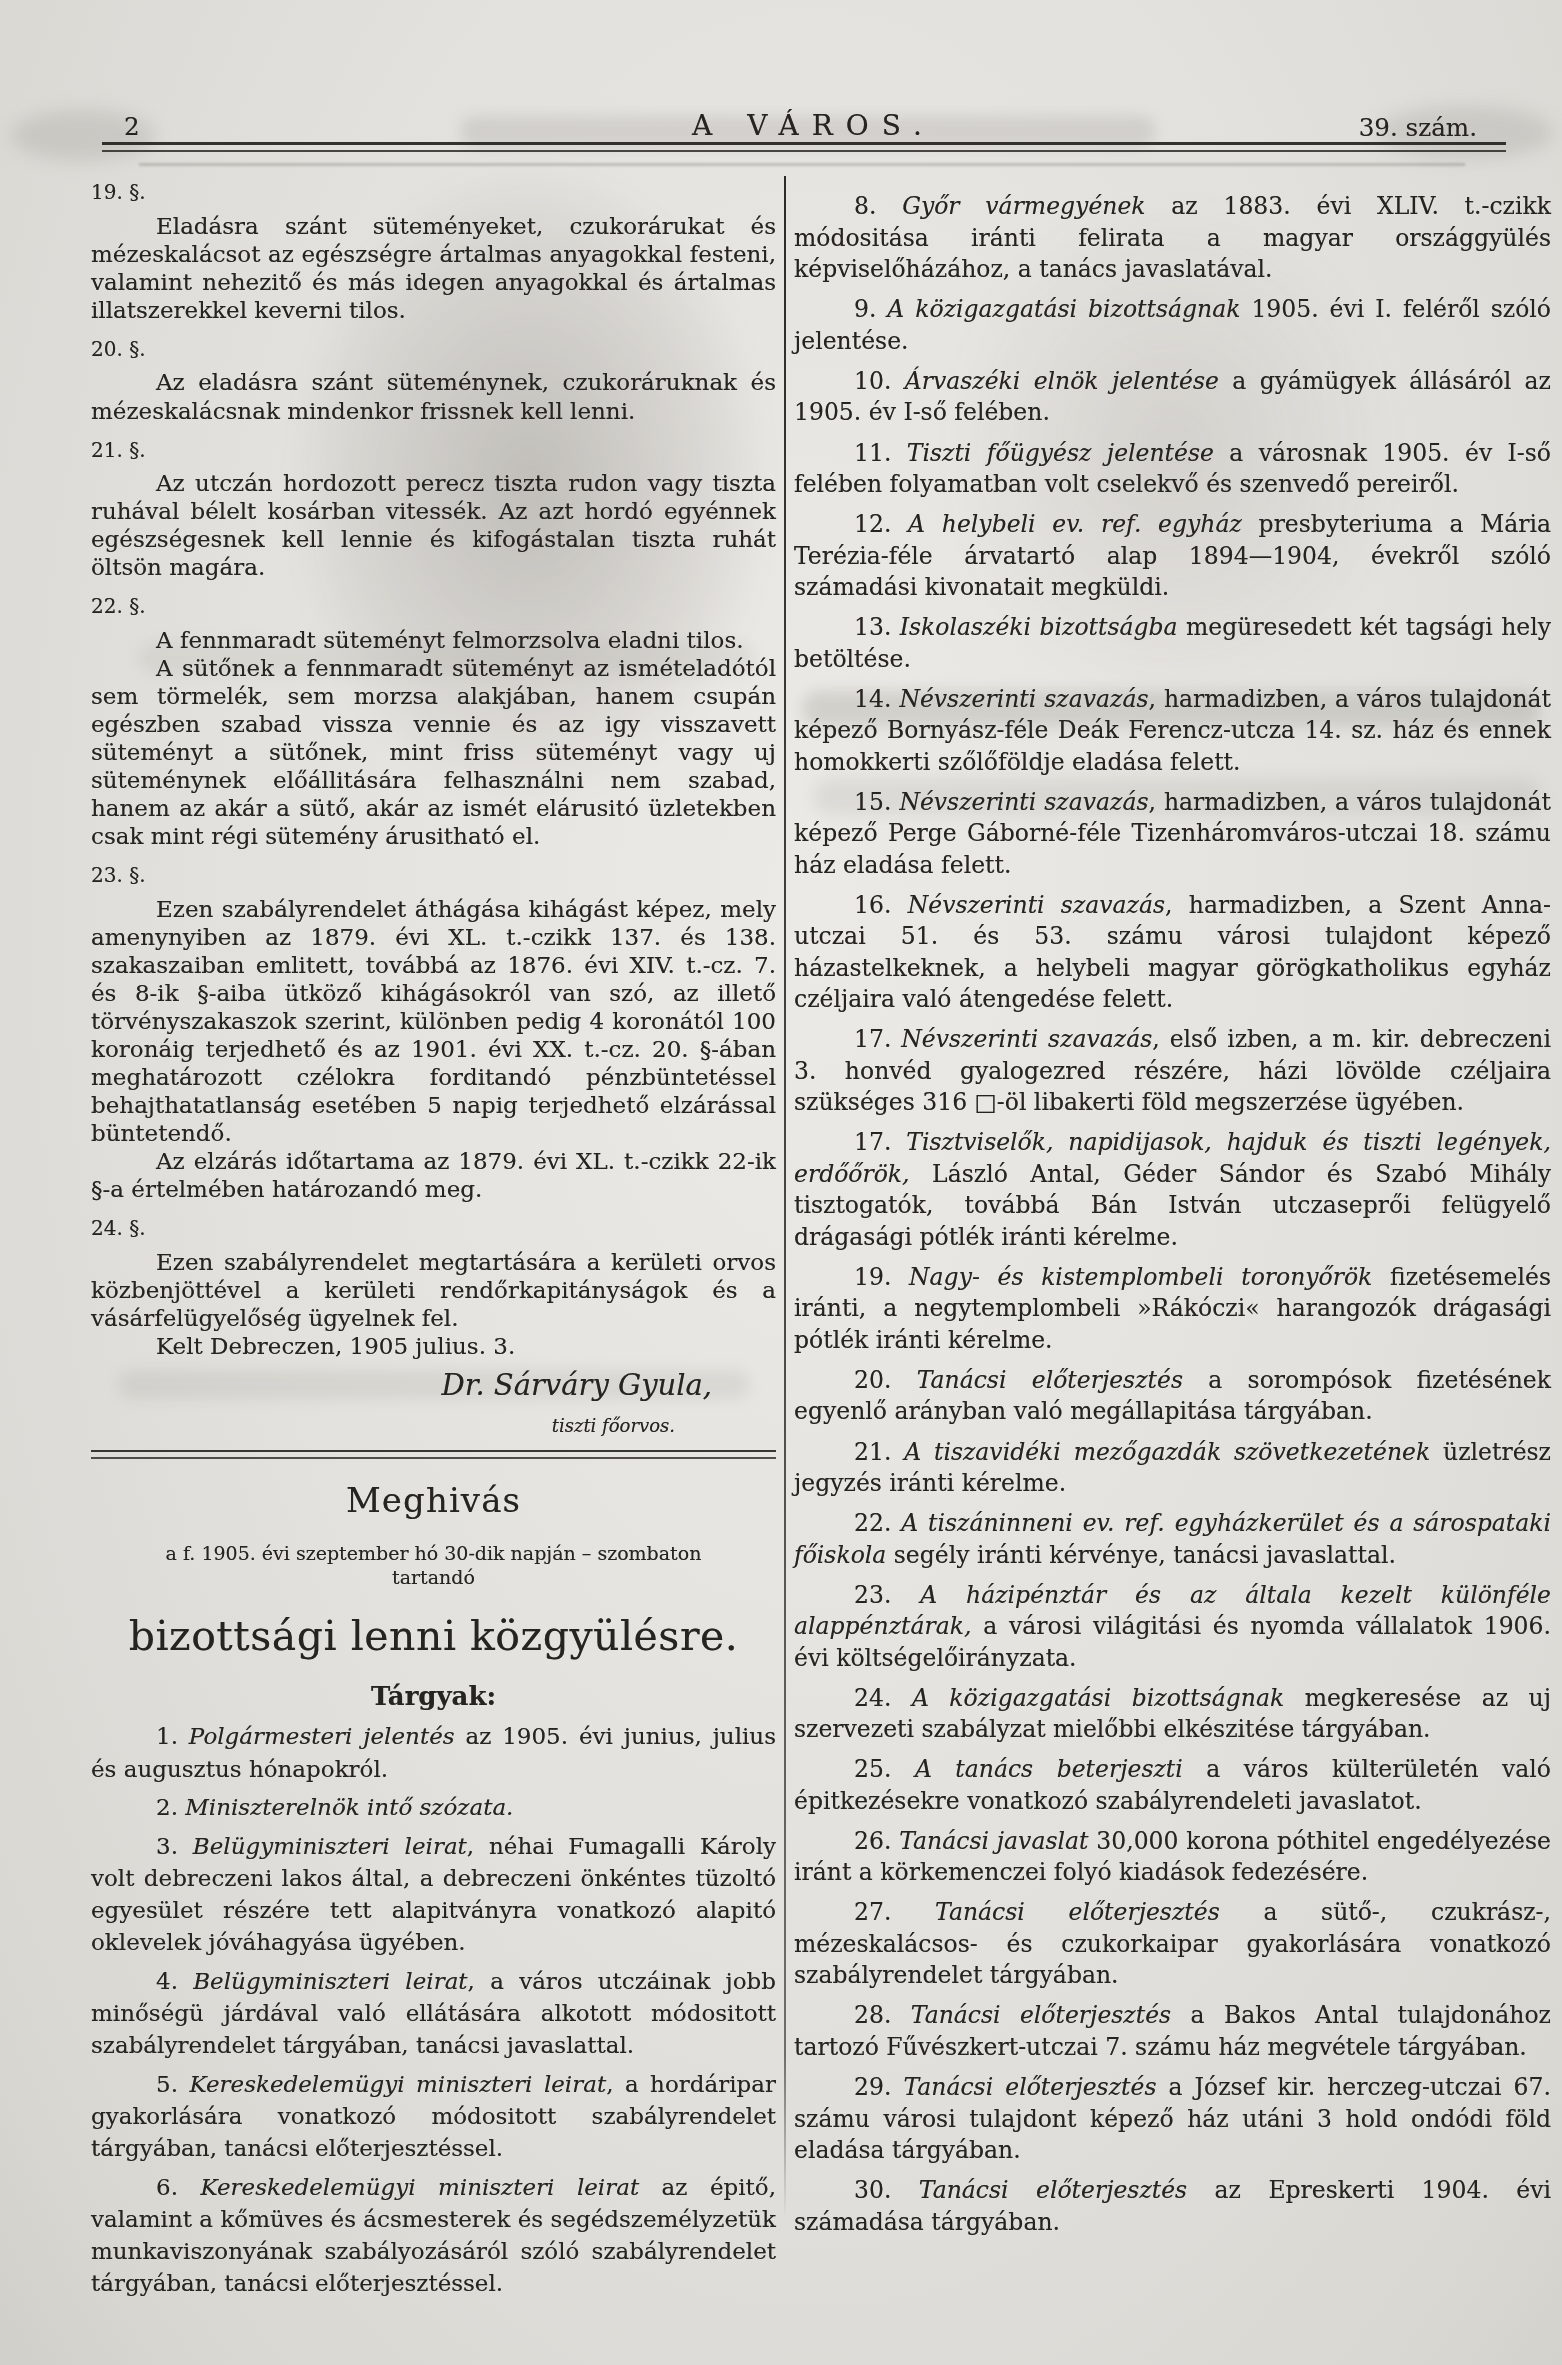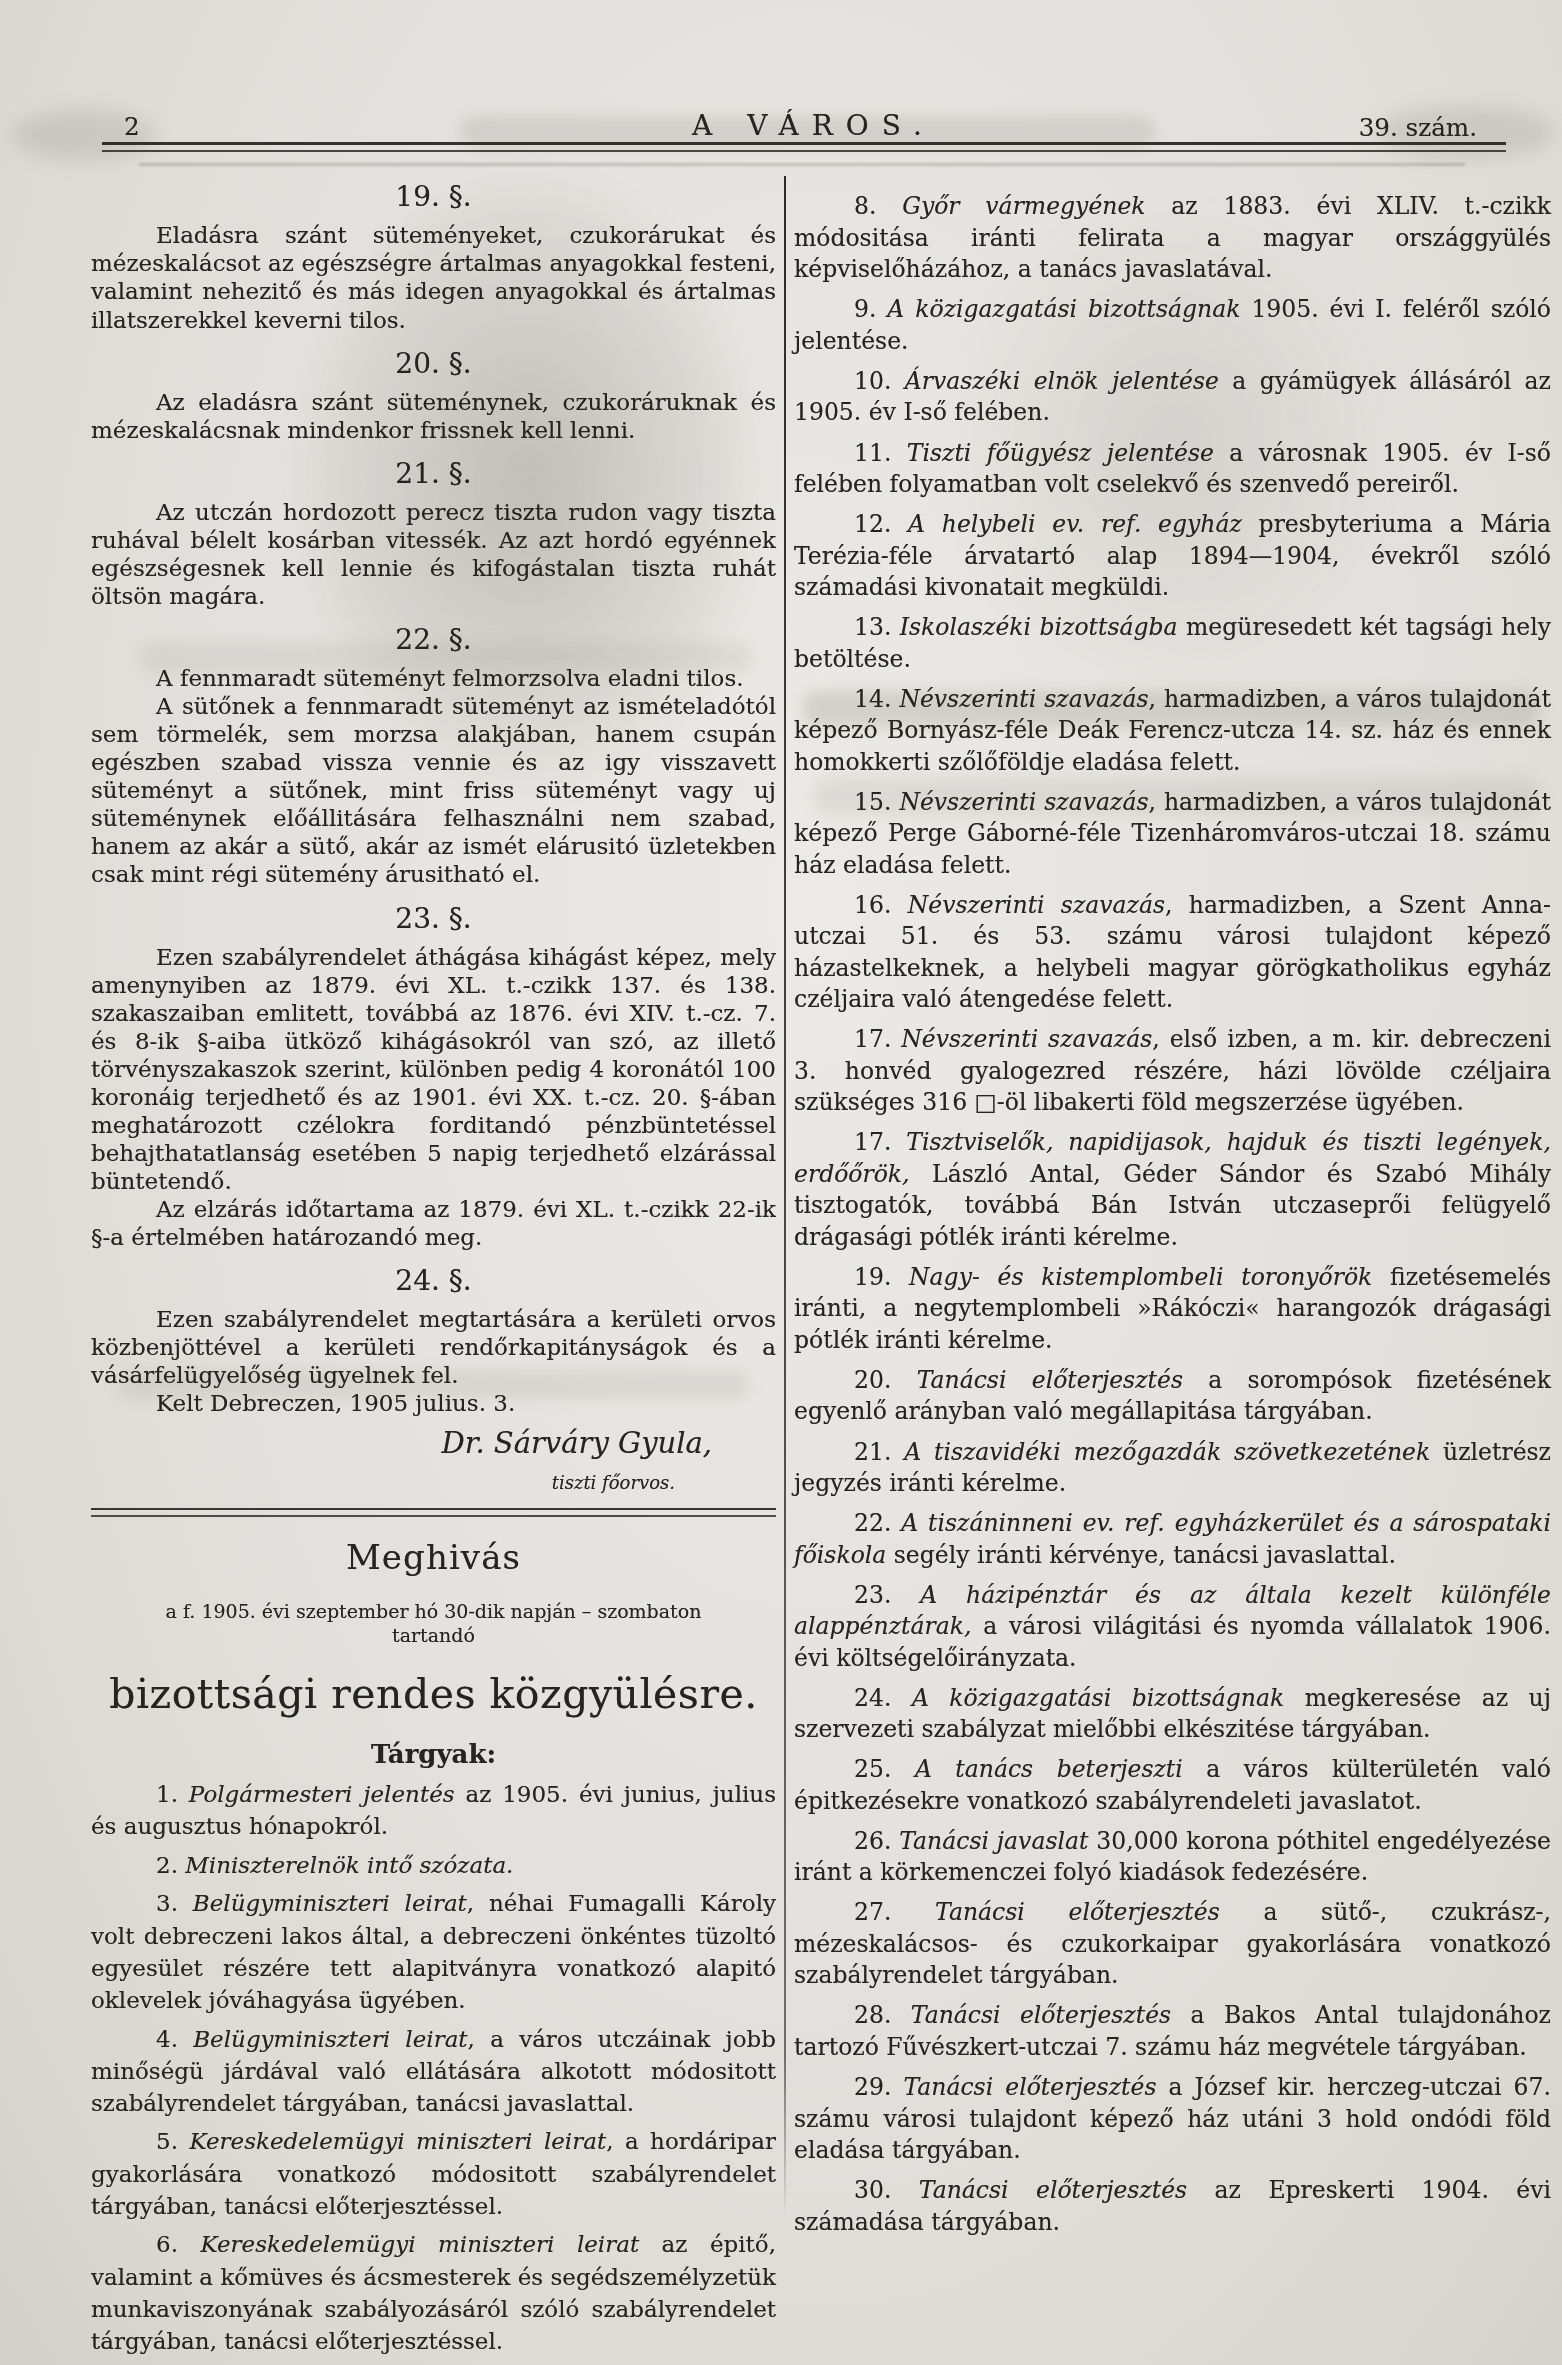--- a/index.html
+++ b/index.html
@@ -34,7 +34,7 @@
   .col-left{left:91px;width:685px;}
   .col-right{left:794px;width:757px;padding-top:6.4px;}
   
-  .section-heading{text-align:center;font-size:28px;line-height:1.2;margin:13px 0 7.5px;}
+  .section-heading{text-align:left;font-size:20px;line-height:1.2;margin:13px 0 7.5px;}
   .section:first-child .section-heading{margin-top:4.3px;}
   .para{font-size:23px;line-height:1.22;text-align:justify;text-indent:65px;margin:0;}
   

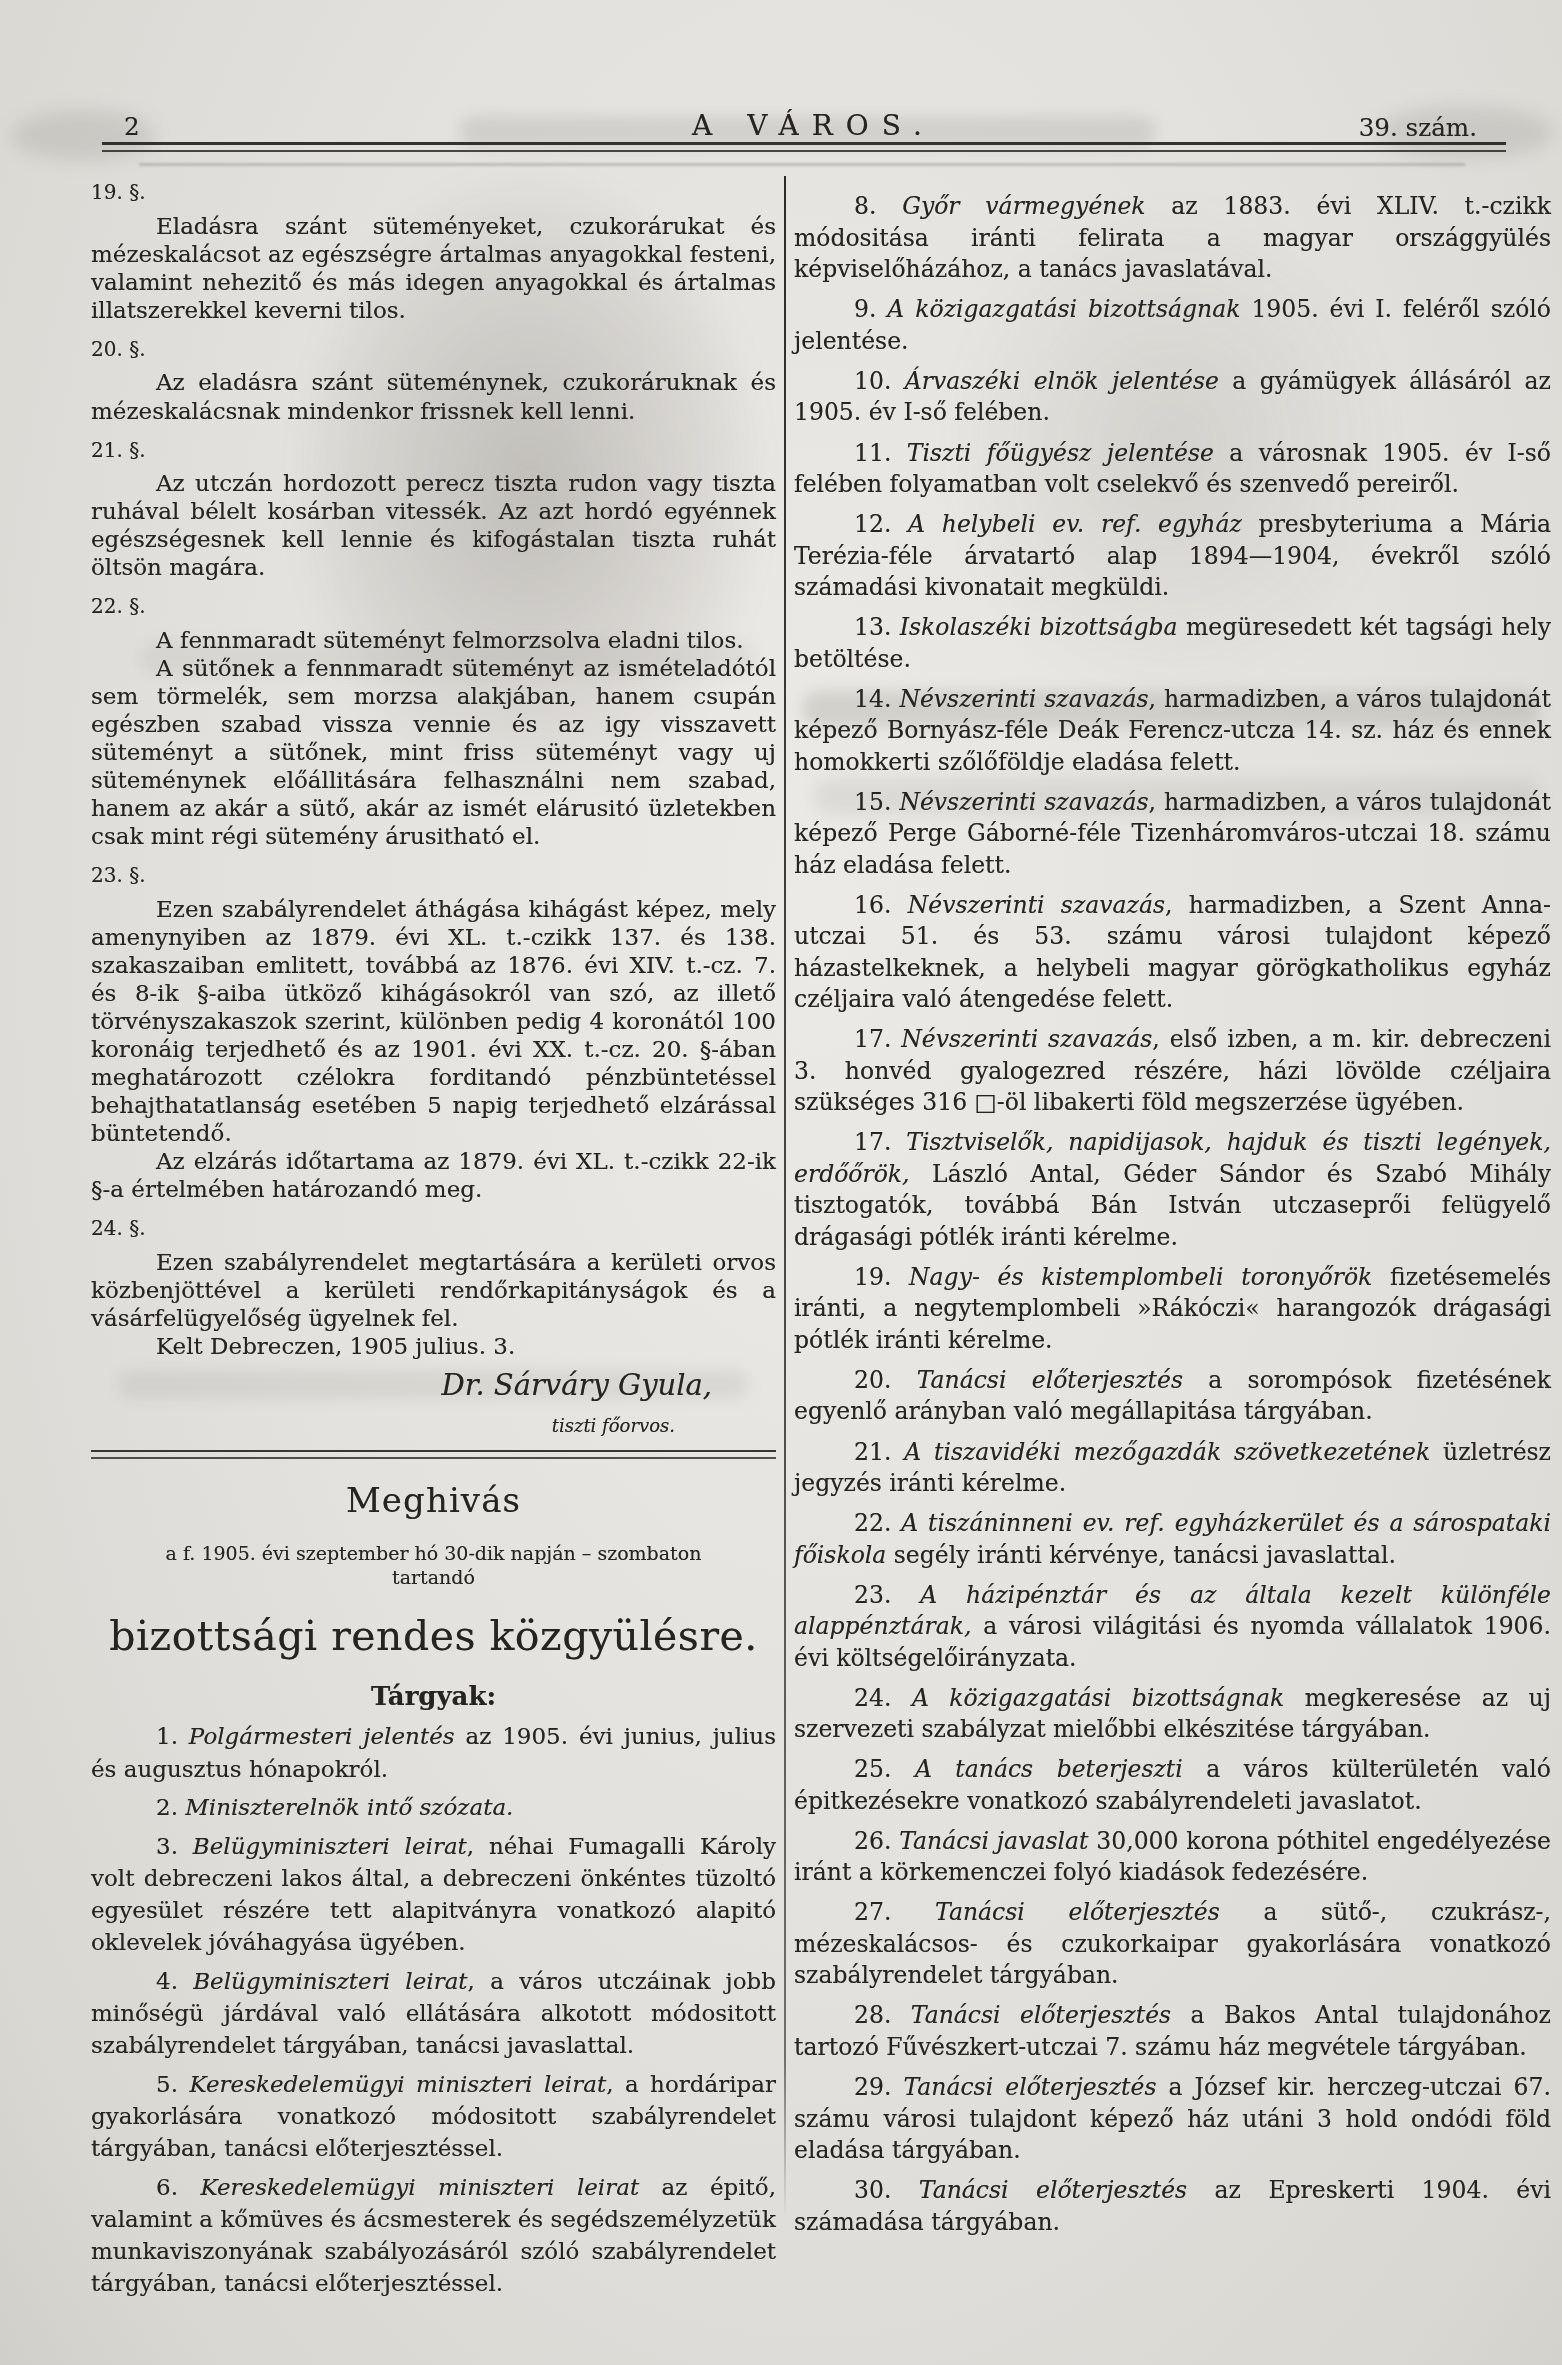--- a/index.html
+++ b/index.html
@@ -146,7 +146,7 @@
       <div>a f. 1905. évi szeptember hó 30-dik napján – szombaton</div>
       <div>tartandó</div>
     </div>
-    <div class="inv-title">bizottsági rendes közgyülésre.</div>
+    <div class="inv-title">bizottsági lenni közgyülésre.</div>
     <div class="agenda-label">Tárgyak:</div>
 
     <div class="agenda">

